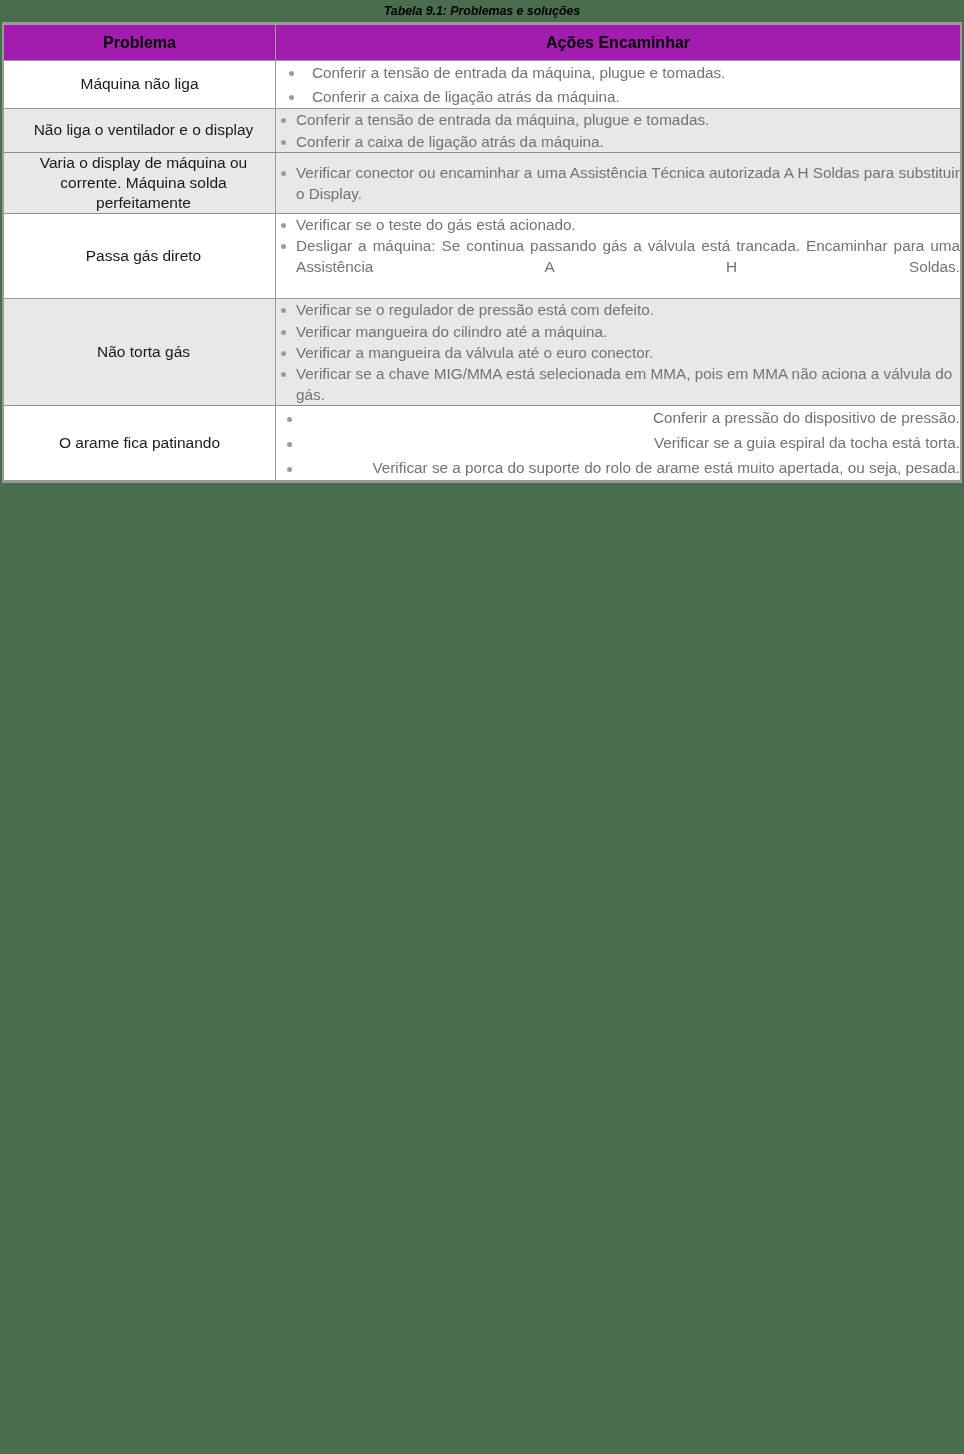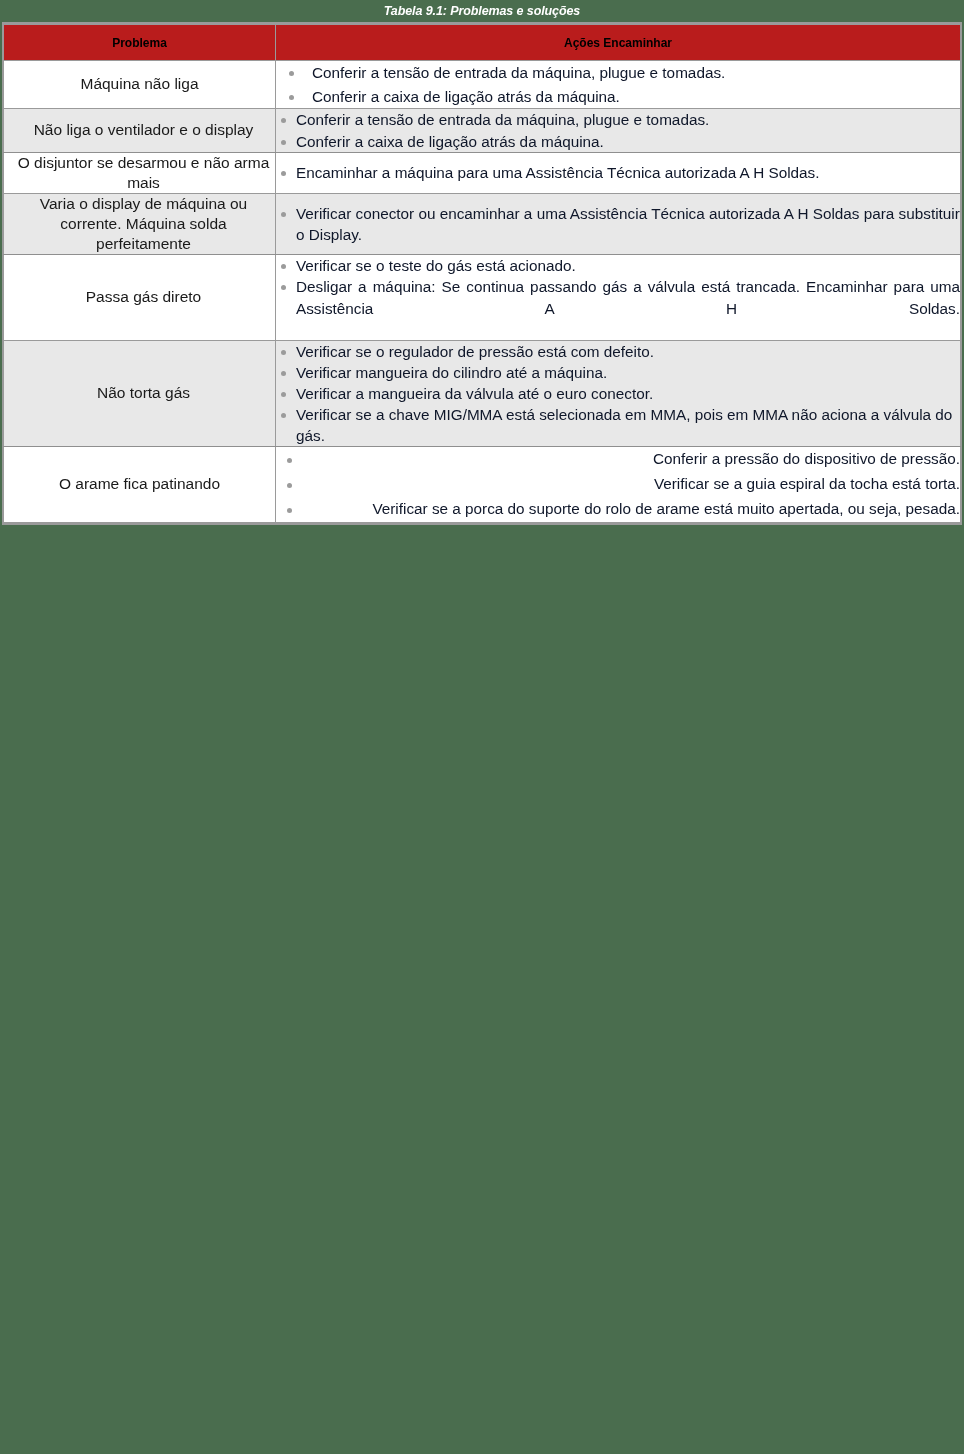--- a/index.html
+++ b/index.html
@@ -34,7 +34,7 @@
     font-weight: bold;
     font-style: italic;
     font-size: 12.5px;
-    color: #ffffff;
+    color: #000000;
     letter-spacing: -0.1px;
     white-space: nowrap;
   }

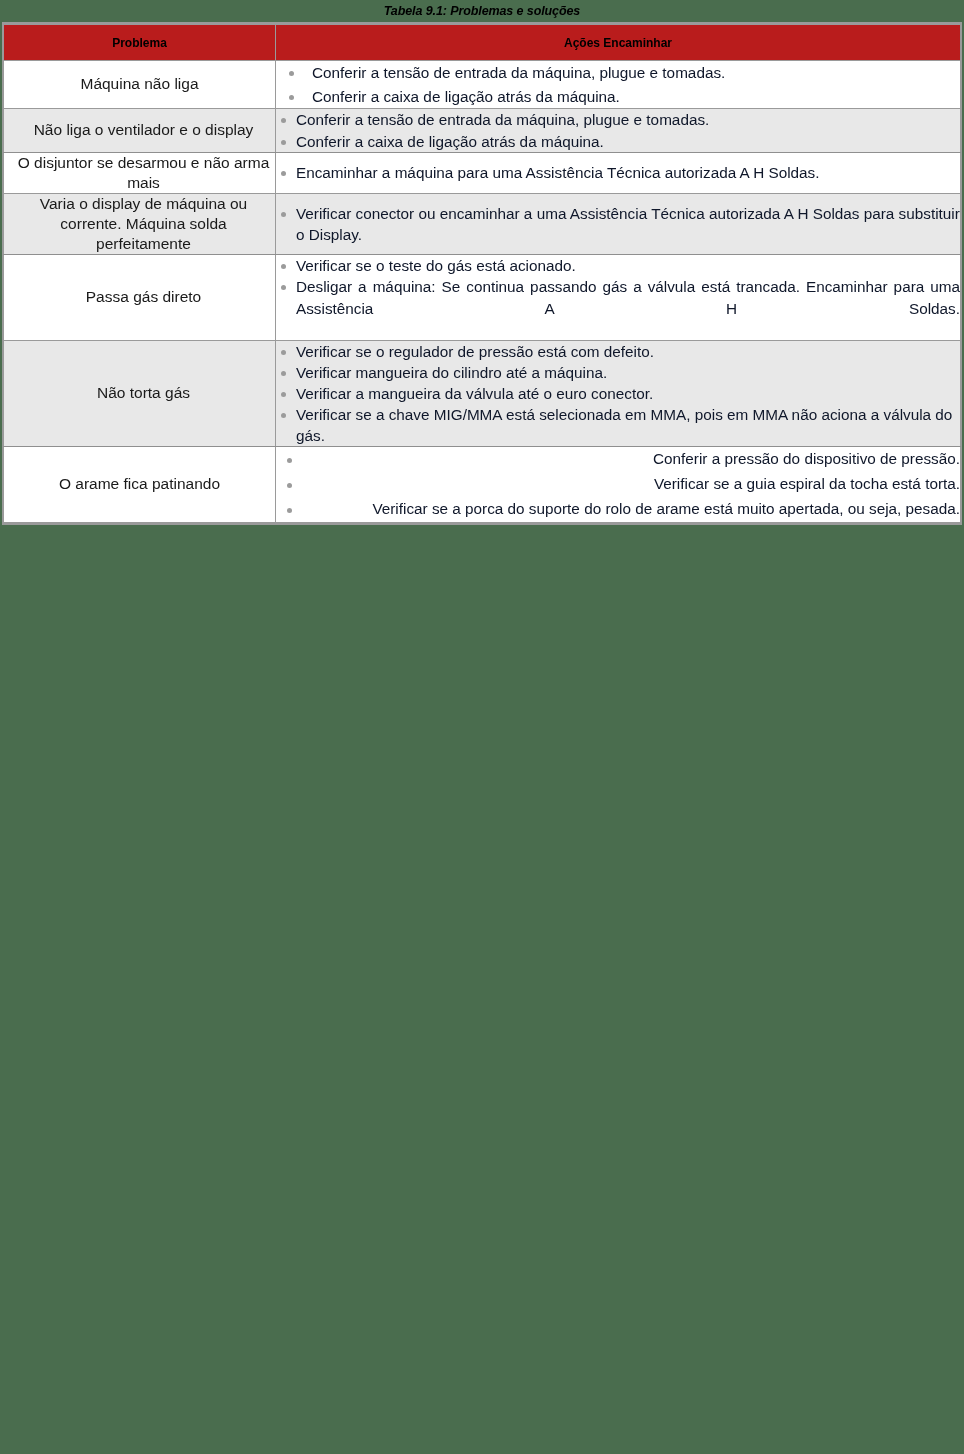--- a/index.html
+++ b/index.html
@@ -69,8 +69,8 @@
 
   
   thead th {
-    background: #b91c1c;
-    font-size: 12px;
+    background: #a21caf;
+    font-size: 16px;
     font-weight: bold;
     color: #000;
     text-align: center;

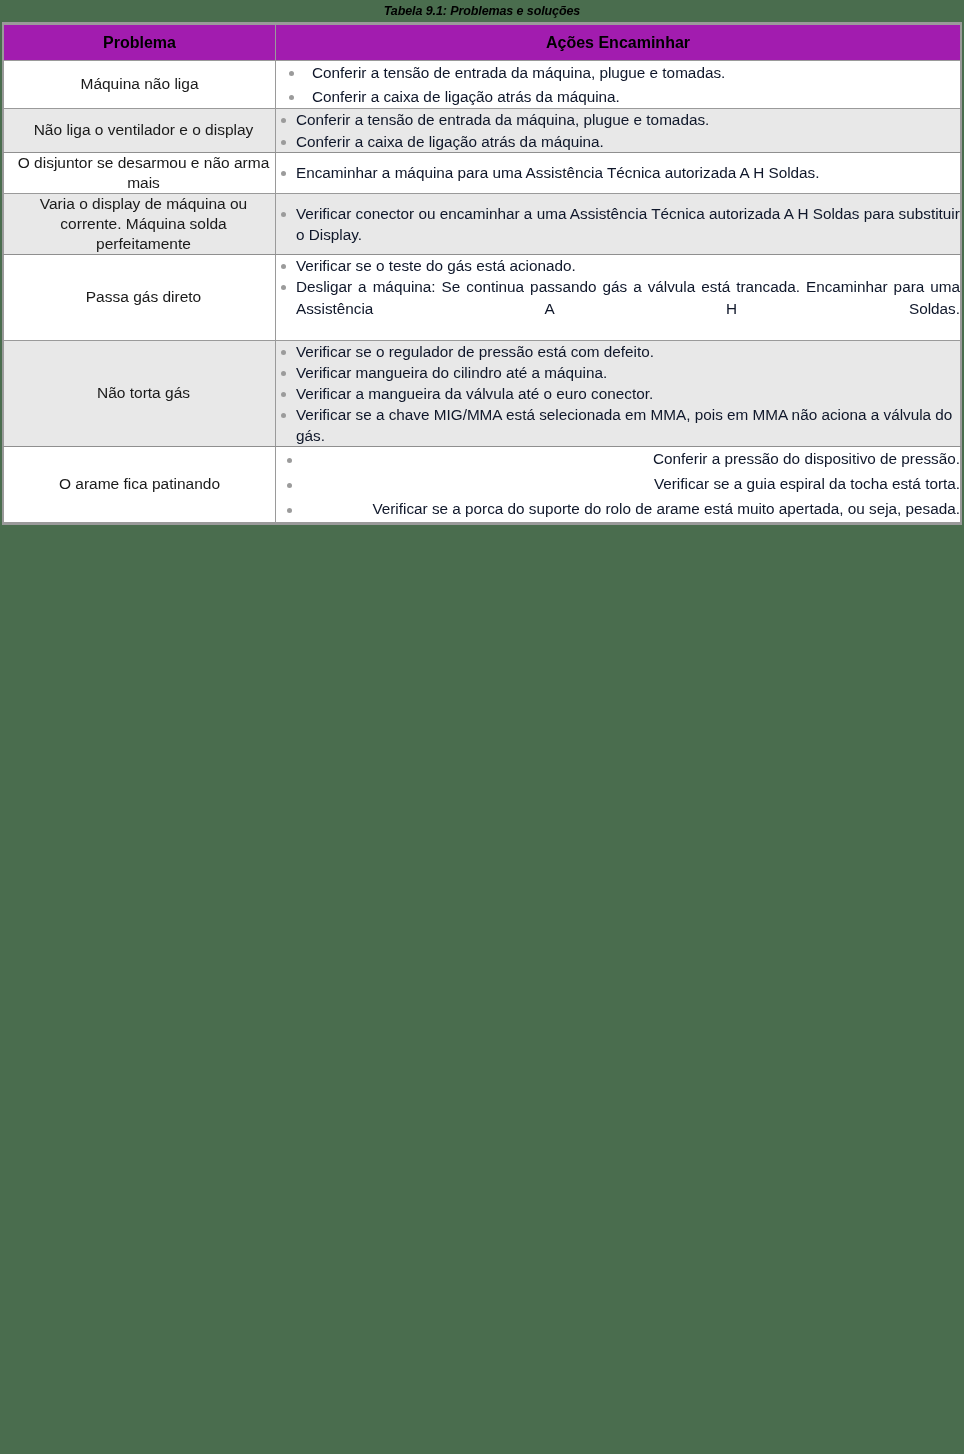--- a/index.html
+++ b/index.html
@@ -102,7 +102,7 @@
   ul.acts li {
     position: relative;
     font-size: 15.3px;
-    color: #0f172a;
+    color: #737373;
     line-height: 1.45;
     padding-left: 20px;
     margin: 0;

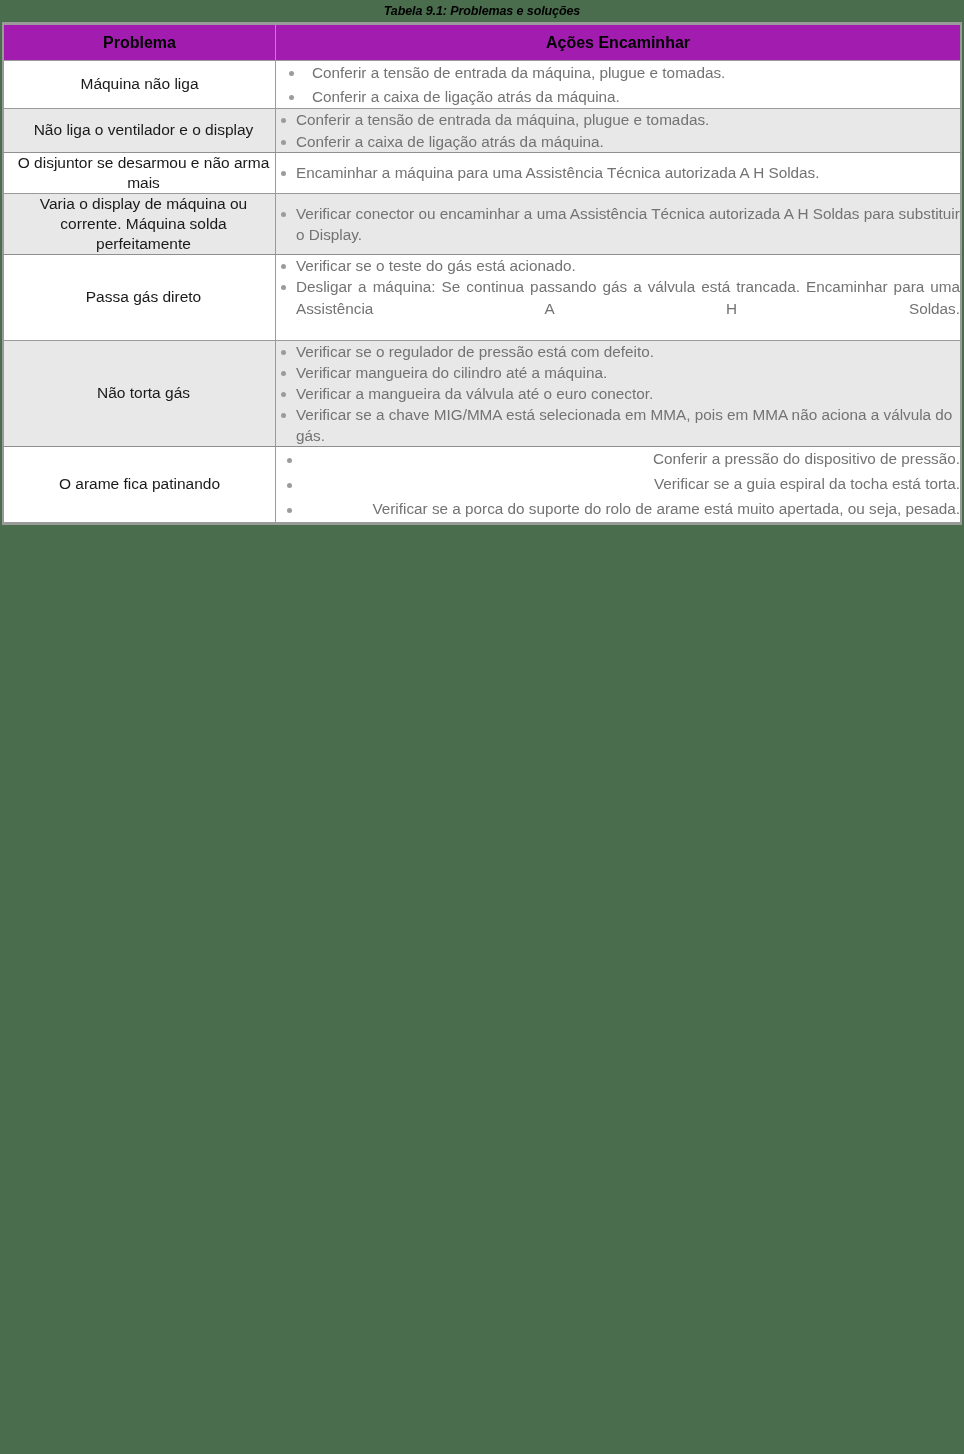--- a/index.html
+++ b/index.html
@@ -178,14 +178,6 @@
               </ul>
             </td>
           </tr>
-          <tr class="plain tight">
-            <td class="prob">O disjuntor se desarmou e não arma mais</td>
-            <td class="acao">
-              <ul class="acts">
-                <li>Encaminhar a máquina para uma Assistência Técnica autorizada A H Soldas.</li>
-              </ul>
-            </td>
-          </tr>
           <tr class="shade tight">
             <td class="prob">Varia o display de máquina ou corrente. Máquina solda perfeitamente</td>
             <td class="acao">

